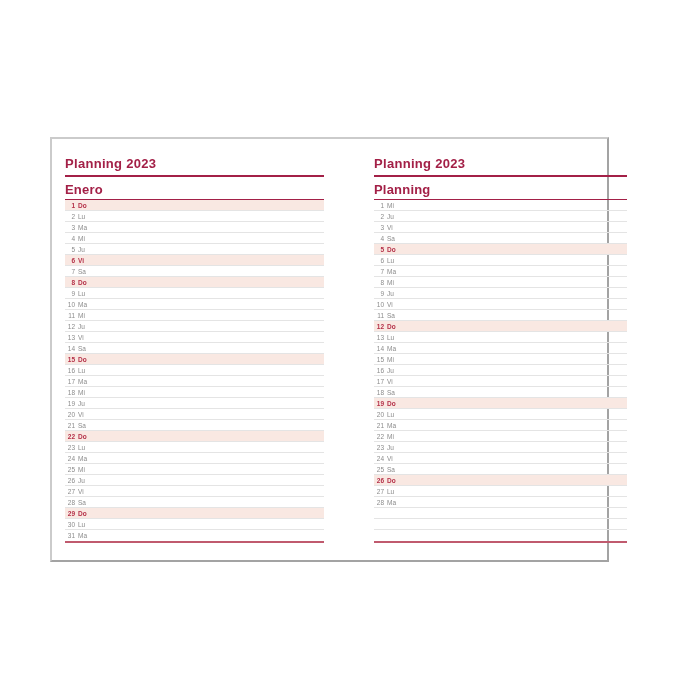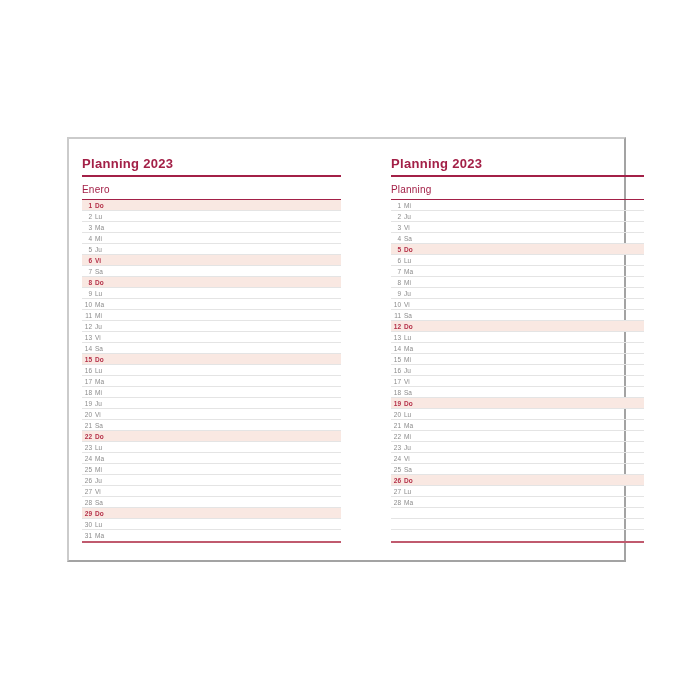--- a/index.html
+++ b/index.html
@@ -18,7 +18,7 @@
 
   .spread{
     position:absolute;
-    left:67px; top:137px;
+    left:50px; top:137px;
     width:559px; height:425px;
     background:#ffffff;
     border:2px solid;

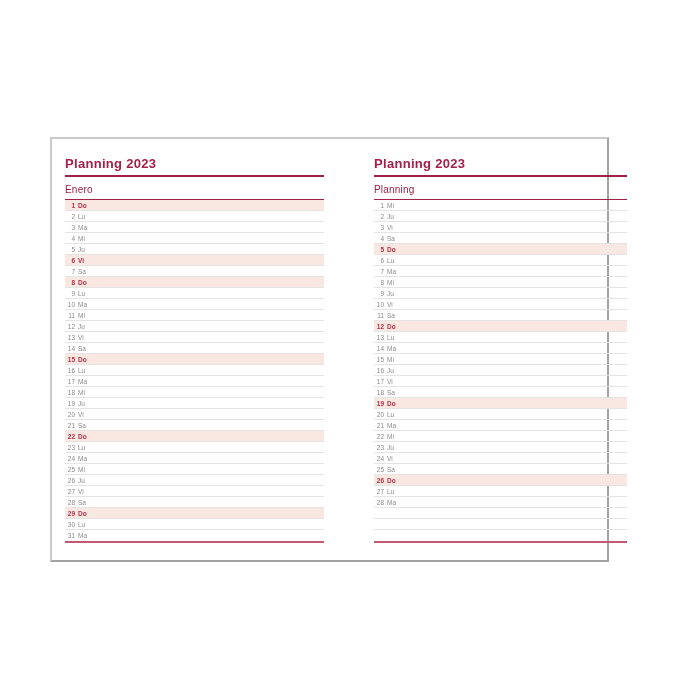--- a/index.html
+++ b/index.html
@@ -44,8 +44,8 @@
   }
   .month-name{
     margin-top:8px;
-    font-size:10px;
-    font-weight:normal;
+    font-size:13px;
+    font-weight:bold;
     color:var(--crimson);
     line-height:10px;
     letter-spacing:0.2px;

